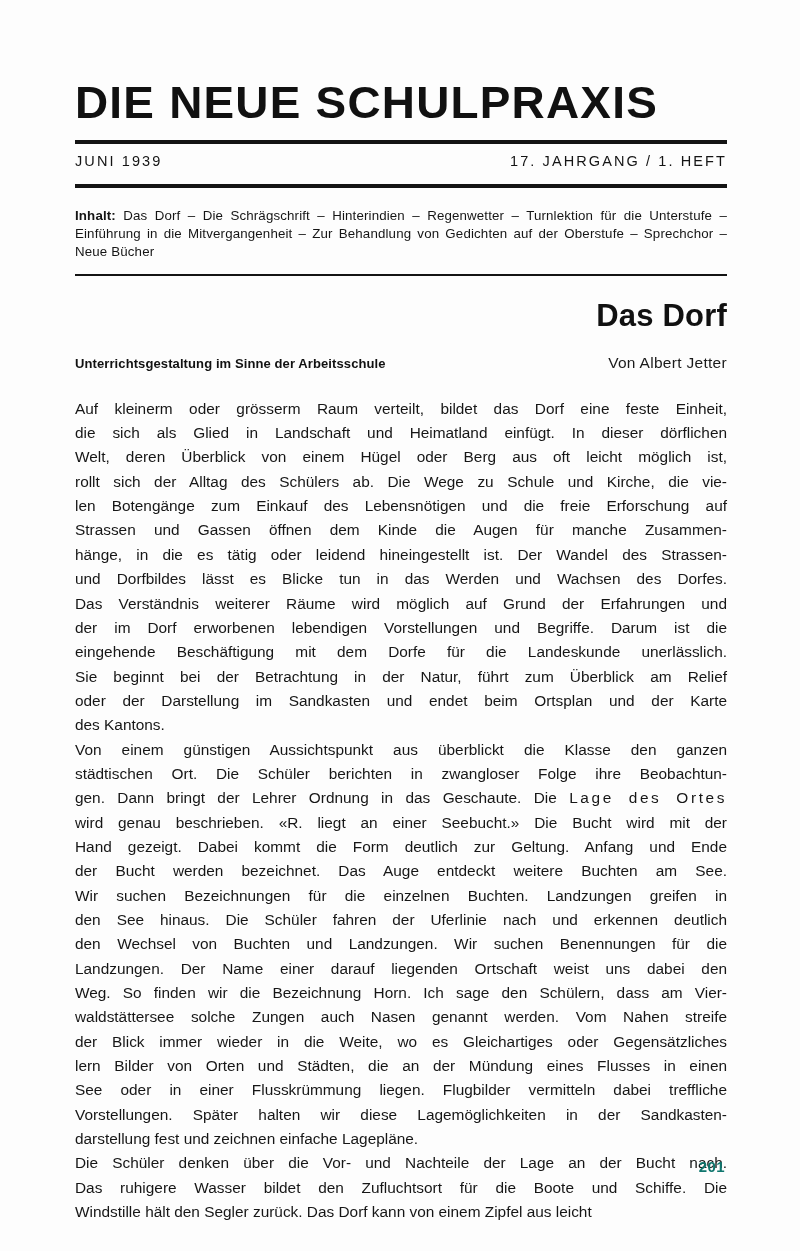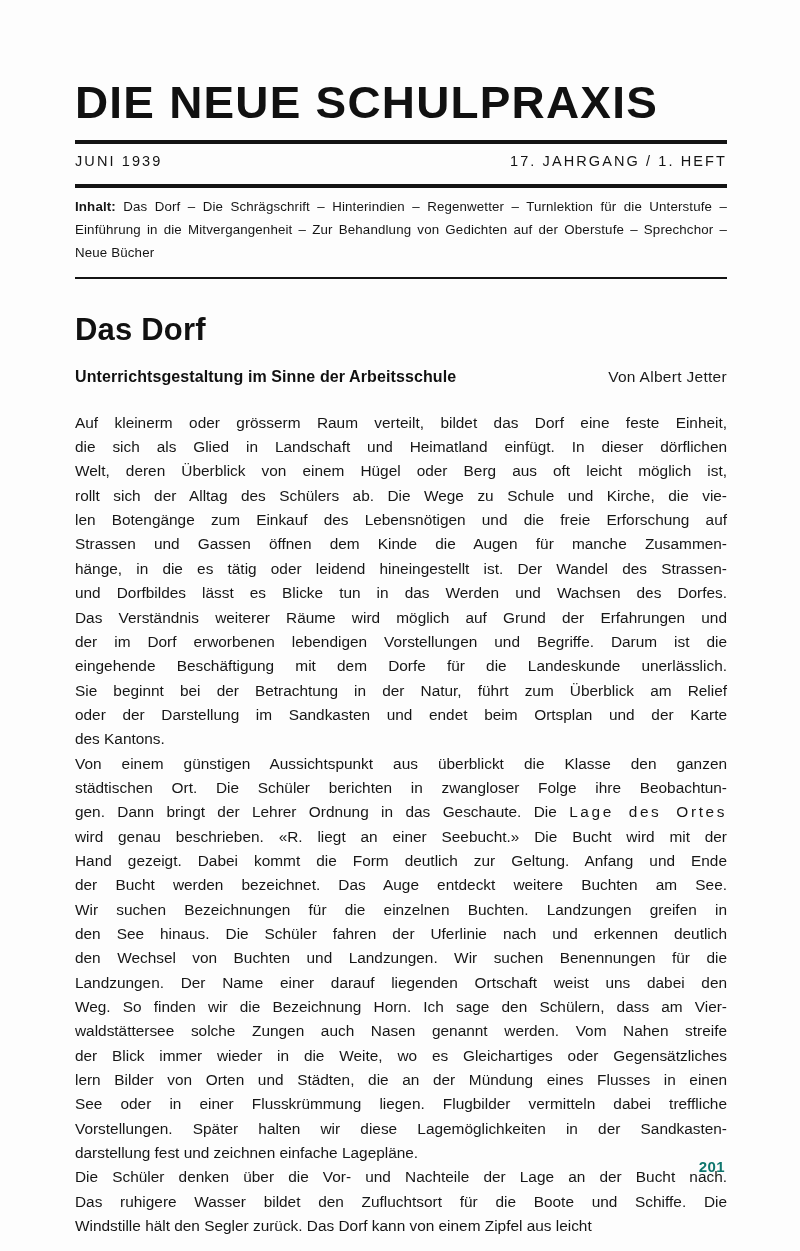--- a/index.html
+++ b/index.html
@@ -73,9 +73,9 @@
 
   
   .inhalt {
-    margin-top: 7px;
+    margin-top: 19px;
     font-size: 13.3px;
-    line-height: 23px;
+    line-height: 18px;
     color: #151515;
     text-align: justify;
     letter-spacing: 0.15px;

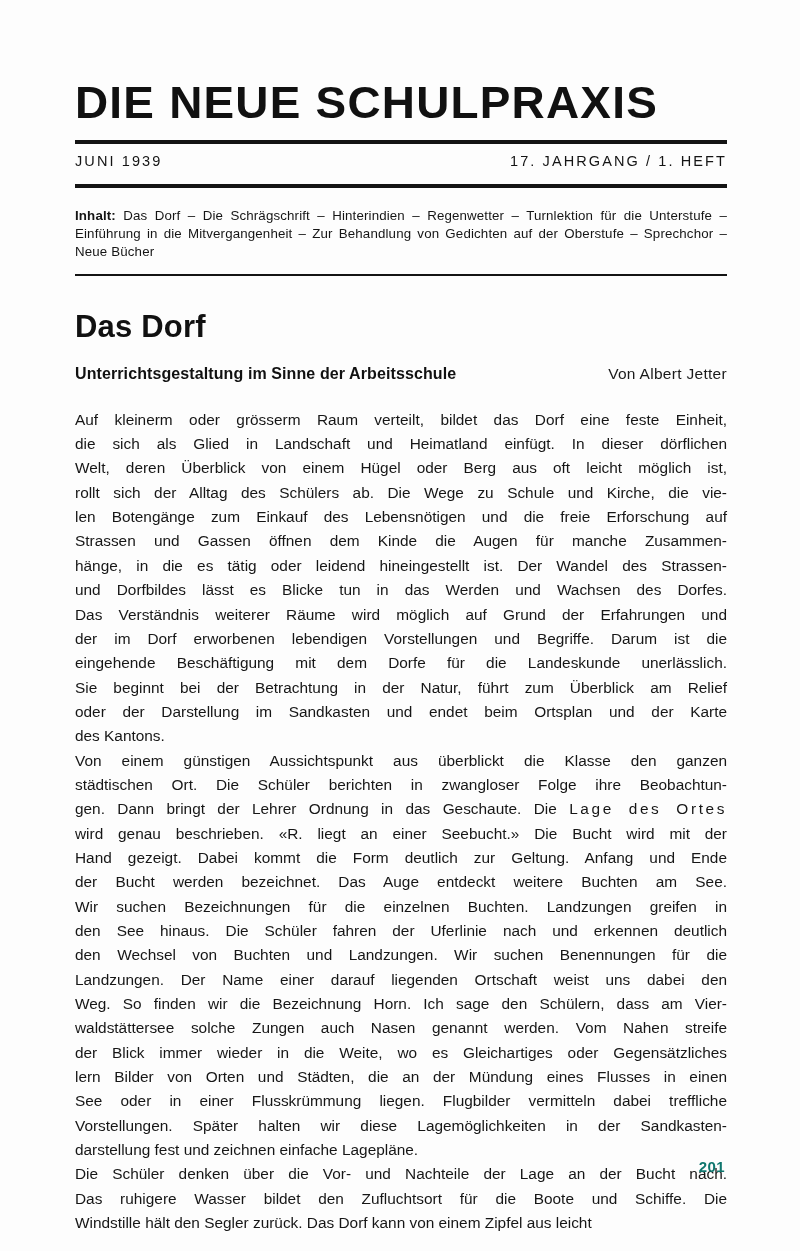--- a/index.html
+++ b/index.html
@@ -86,12 +86,13 @@
 
   
   .article-title {
-    margin-top: 34px;
+    margin-top: 23px;
     font-size: 31px;
     font-weight: bold;
     letter-spacing: 0.2px;
     color: #111111;
     line-height: 34px;
+    text-align: right;
   }
   .subtitle-row {
     display: flex;

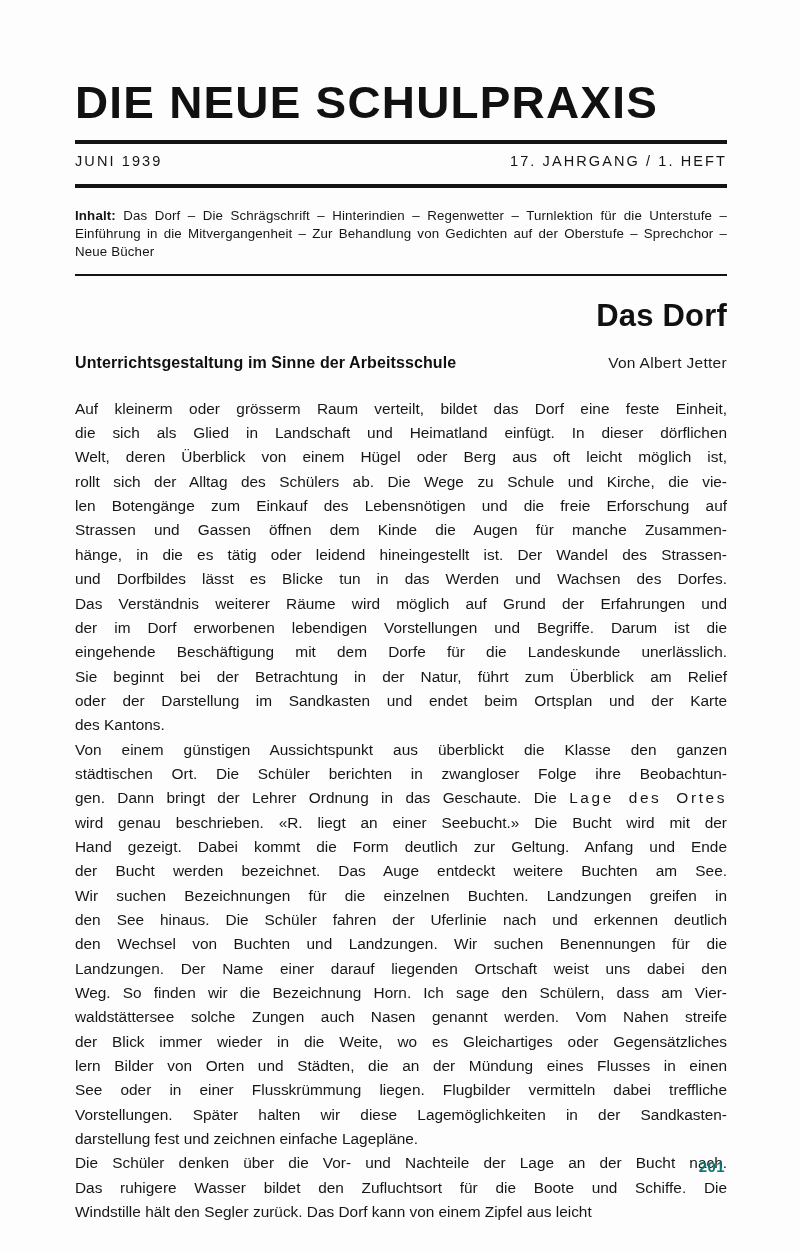--- a/index.html
+++ b/index.html
@@ -101,7 +101,7 @@
     margin-top: 14px;
   }
   .subtitle {
-    font-size: 16px;
+    font-size: 13px;
     font-weight: bold;
     color: #111111;
     letter-spacing: 0.1px;

